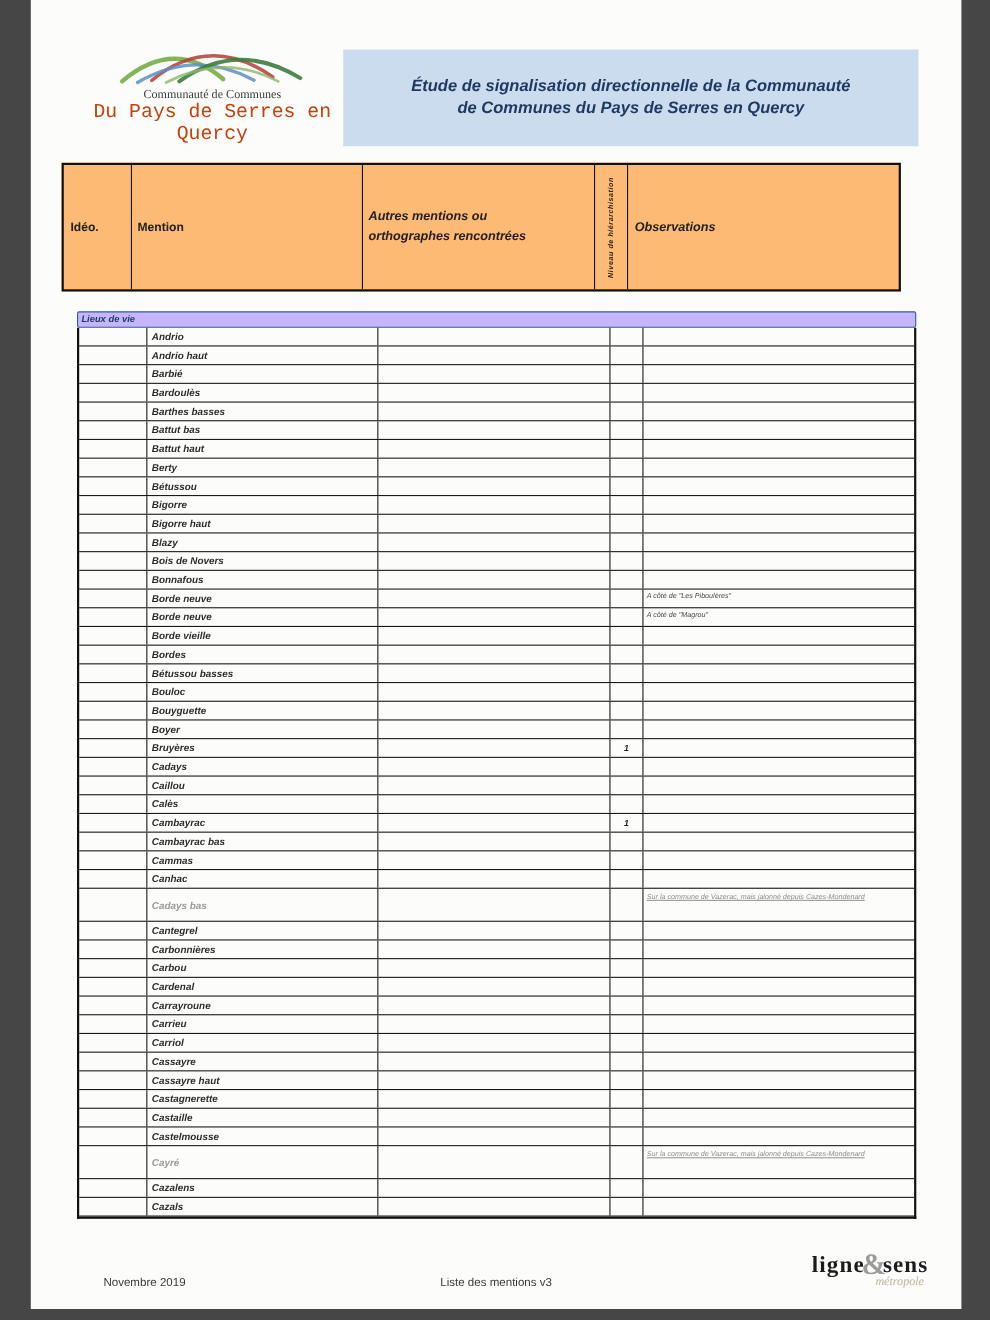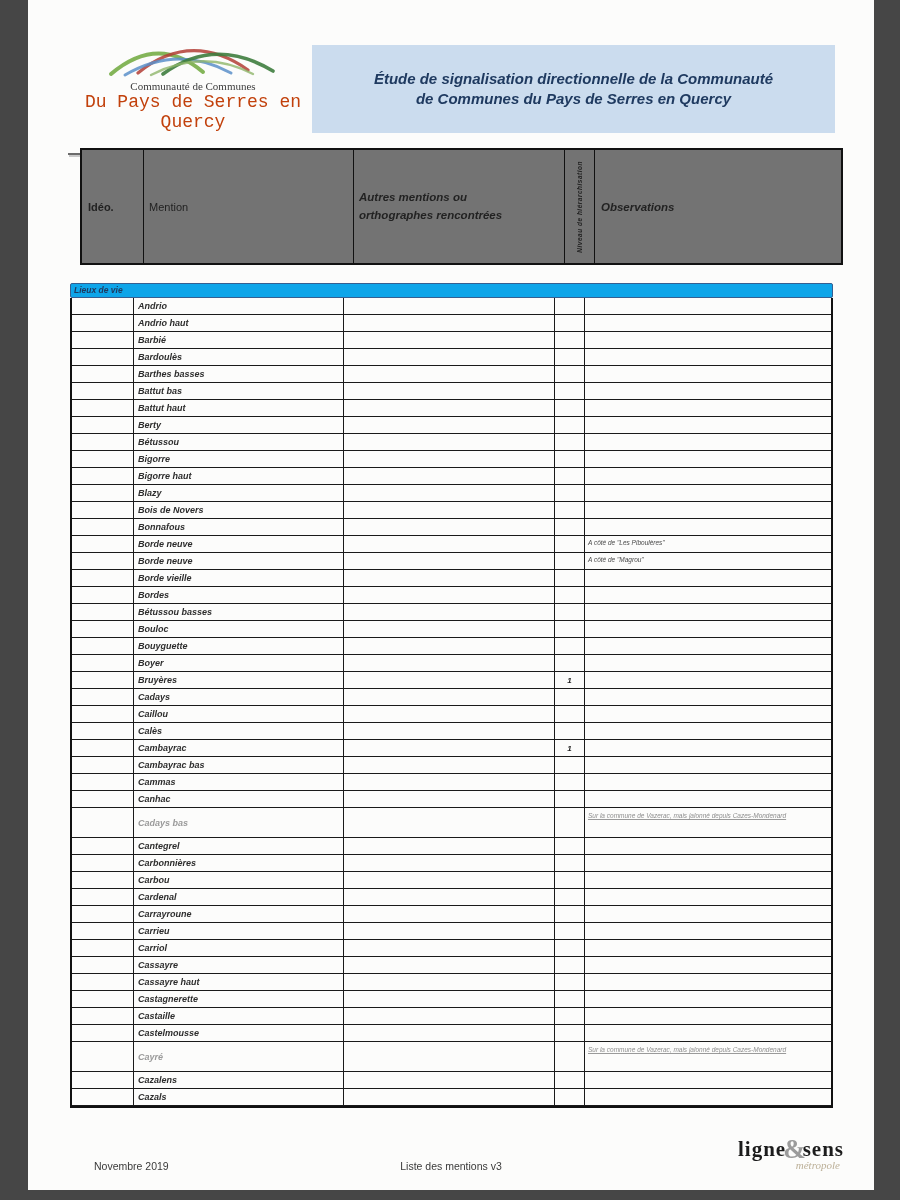--- a/index.html
+++ b/index.html
@@ -21,8 +21,8 @@
   .title-line3 { font-size:13.5px; font-weight:bold; font-style:italic; line-height:1.4; }
 
   
-  .thead { position:absolute; left:52px; top:148px; width:763px; height:117px;
-           border:2.5px solid #111; background:#737373; display:flex; }
+  .thead { position:absolute; left:28px; top:148px; width:763px; height:117px;
+           border:2.5px solid #111; background:#fdba74; display:flex; }
   .thead .cell { border-right:1px solid #111; display:flex; align-items:center; }
   .th-ideo { width:62px; justify-content:flex-start; padding-left:6px; font-weight:bold; font-size:11px; color:#222; }
   .th-mention { width:210px; padding-left:5px; font-weight:normal; font-size:11px; color:#222; }

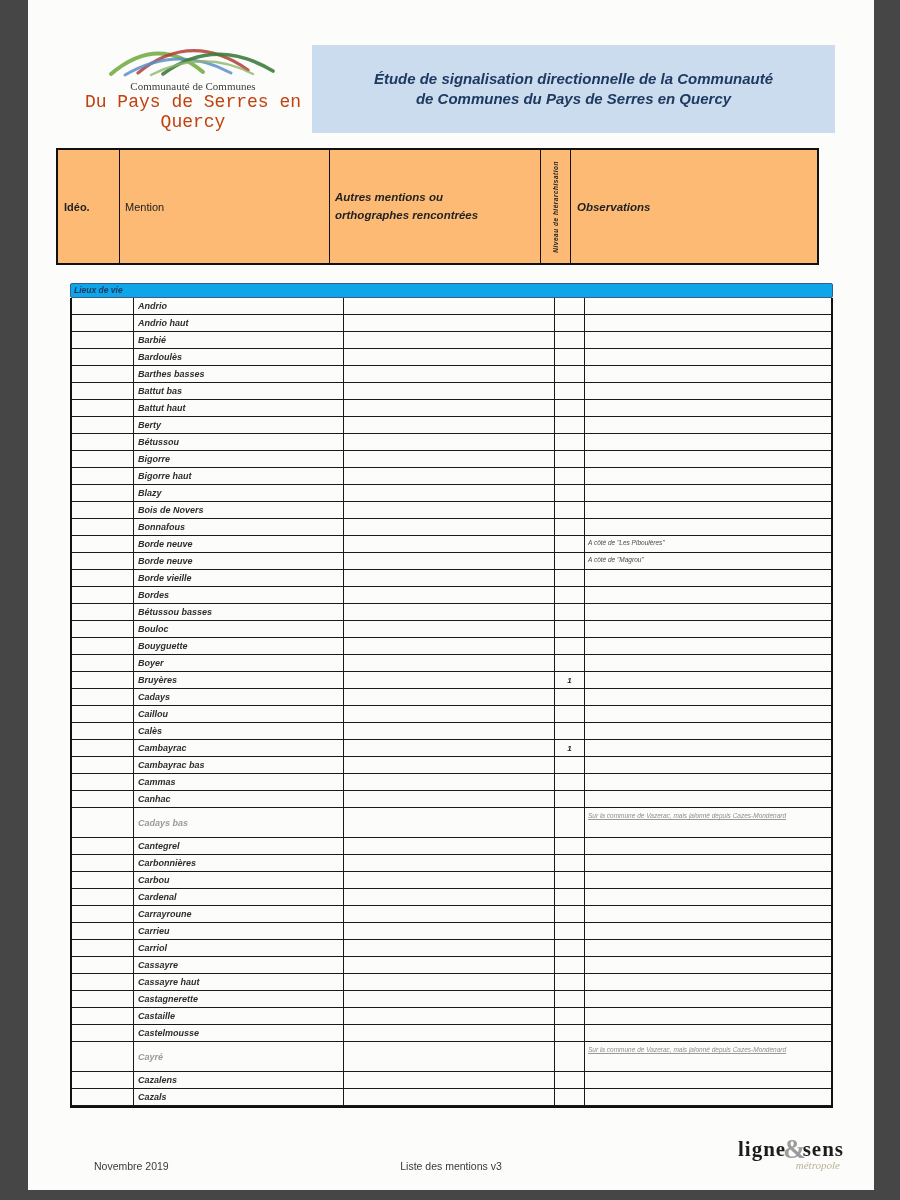--- a/index.html
+++ b/index.html
@@ -25,7 +25,7 @@
            border:2.5px solid #111; background:#fdba74; display:flex; }
   .thead .cell { border-right:1px solid #111; display:flex; align-items:center; }
   .th-ideo { width:62px; justify-content:flex-start; padding-left:6px; font-weight:bold; font-size:11px; color:#222; }
-  .th-mention { width:210px; padding-left:5px; font-weight:normal; font-size:11px; color:#222; }
+  .th-mention { width:210px; padding-left:5px; font-weight:bold; font-size:11px; color:#222; }
   .th-autres { width:211px; padding-left:5px; font-weight:bold; font-style:italic; font-size:11.5px; color:#222; line-height:1.5; }
   .th-niveau { width:30px; justify-content:center; }
   .th-niveau span { writing-mode:vertical-rl; transform:rotate(180deg); font-size:6.5px; font-weight:bold; font-style:italic; color:#222; letter-spacing:.5px; }

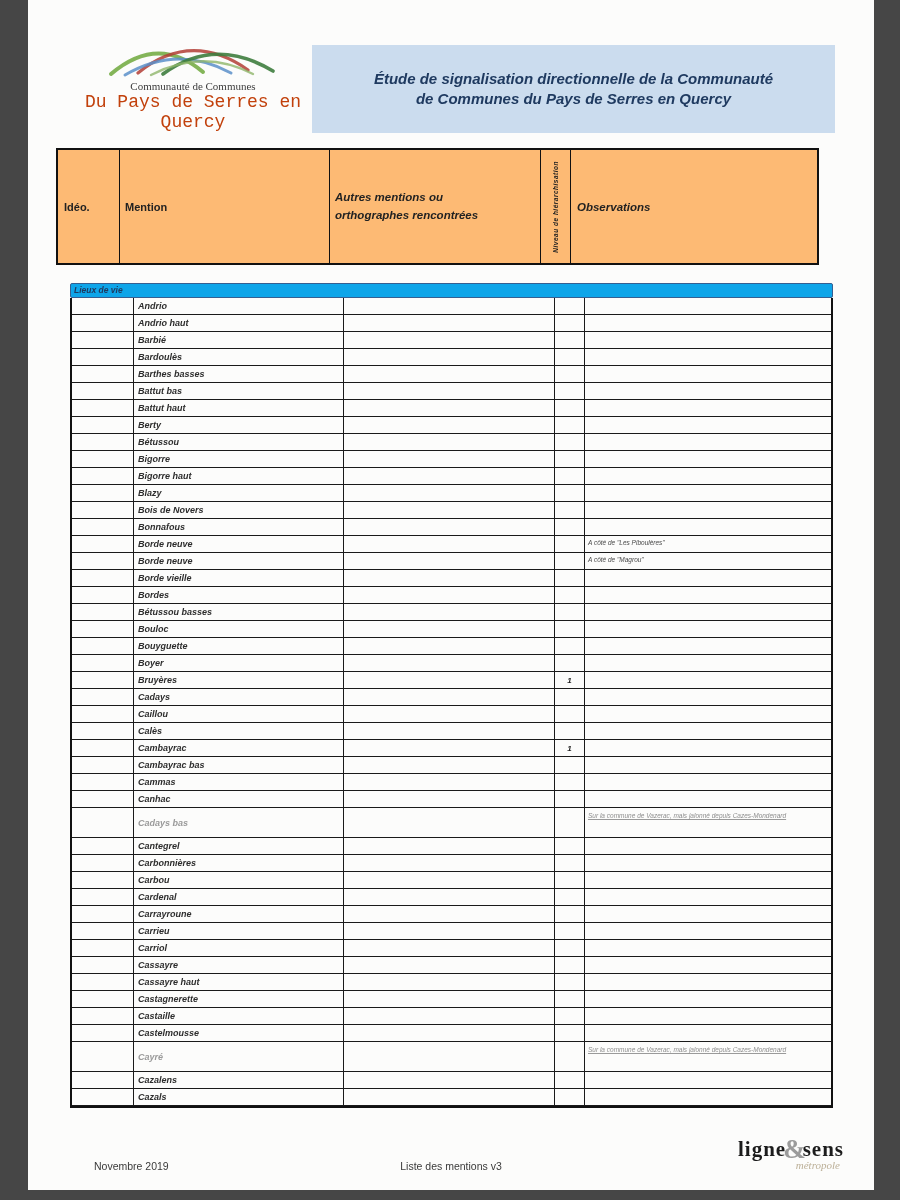--- a/index.html
+++ b/index.html
@@ -33,7 +33,7 @@
 
   
   .section-row { position:absolute; left:42px; top:283px; width:763px; height:15px;
-                 background:#0ea5e9; border:1px solid #365f91; border-radius:2px;
+                 background:#c4b5fd; border:1px solid #365f91; border-radius:2px;
                  font-size:8.5px; font-weight:bold; font-style:italic; color:#1f3a60;
                  padding-left:3px; line-height:13px; }
 

